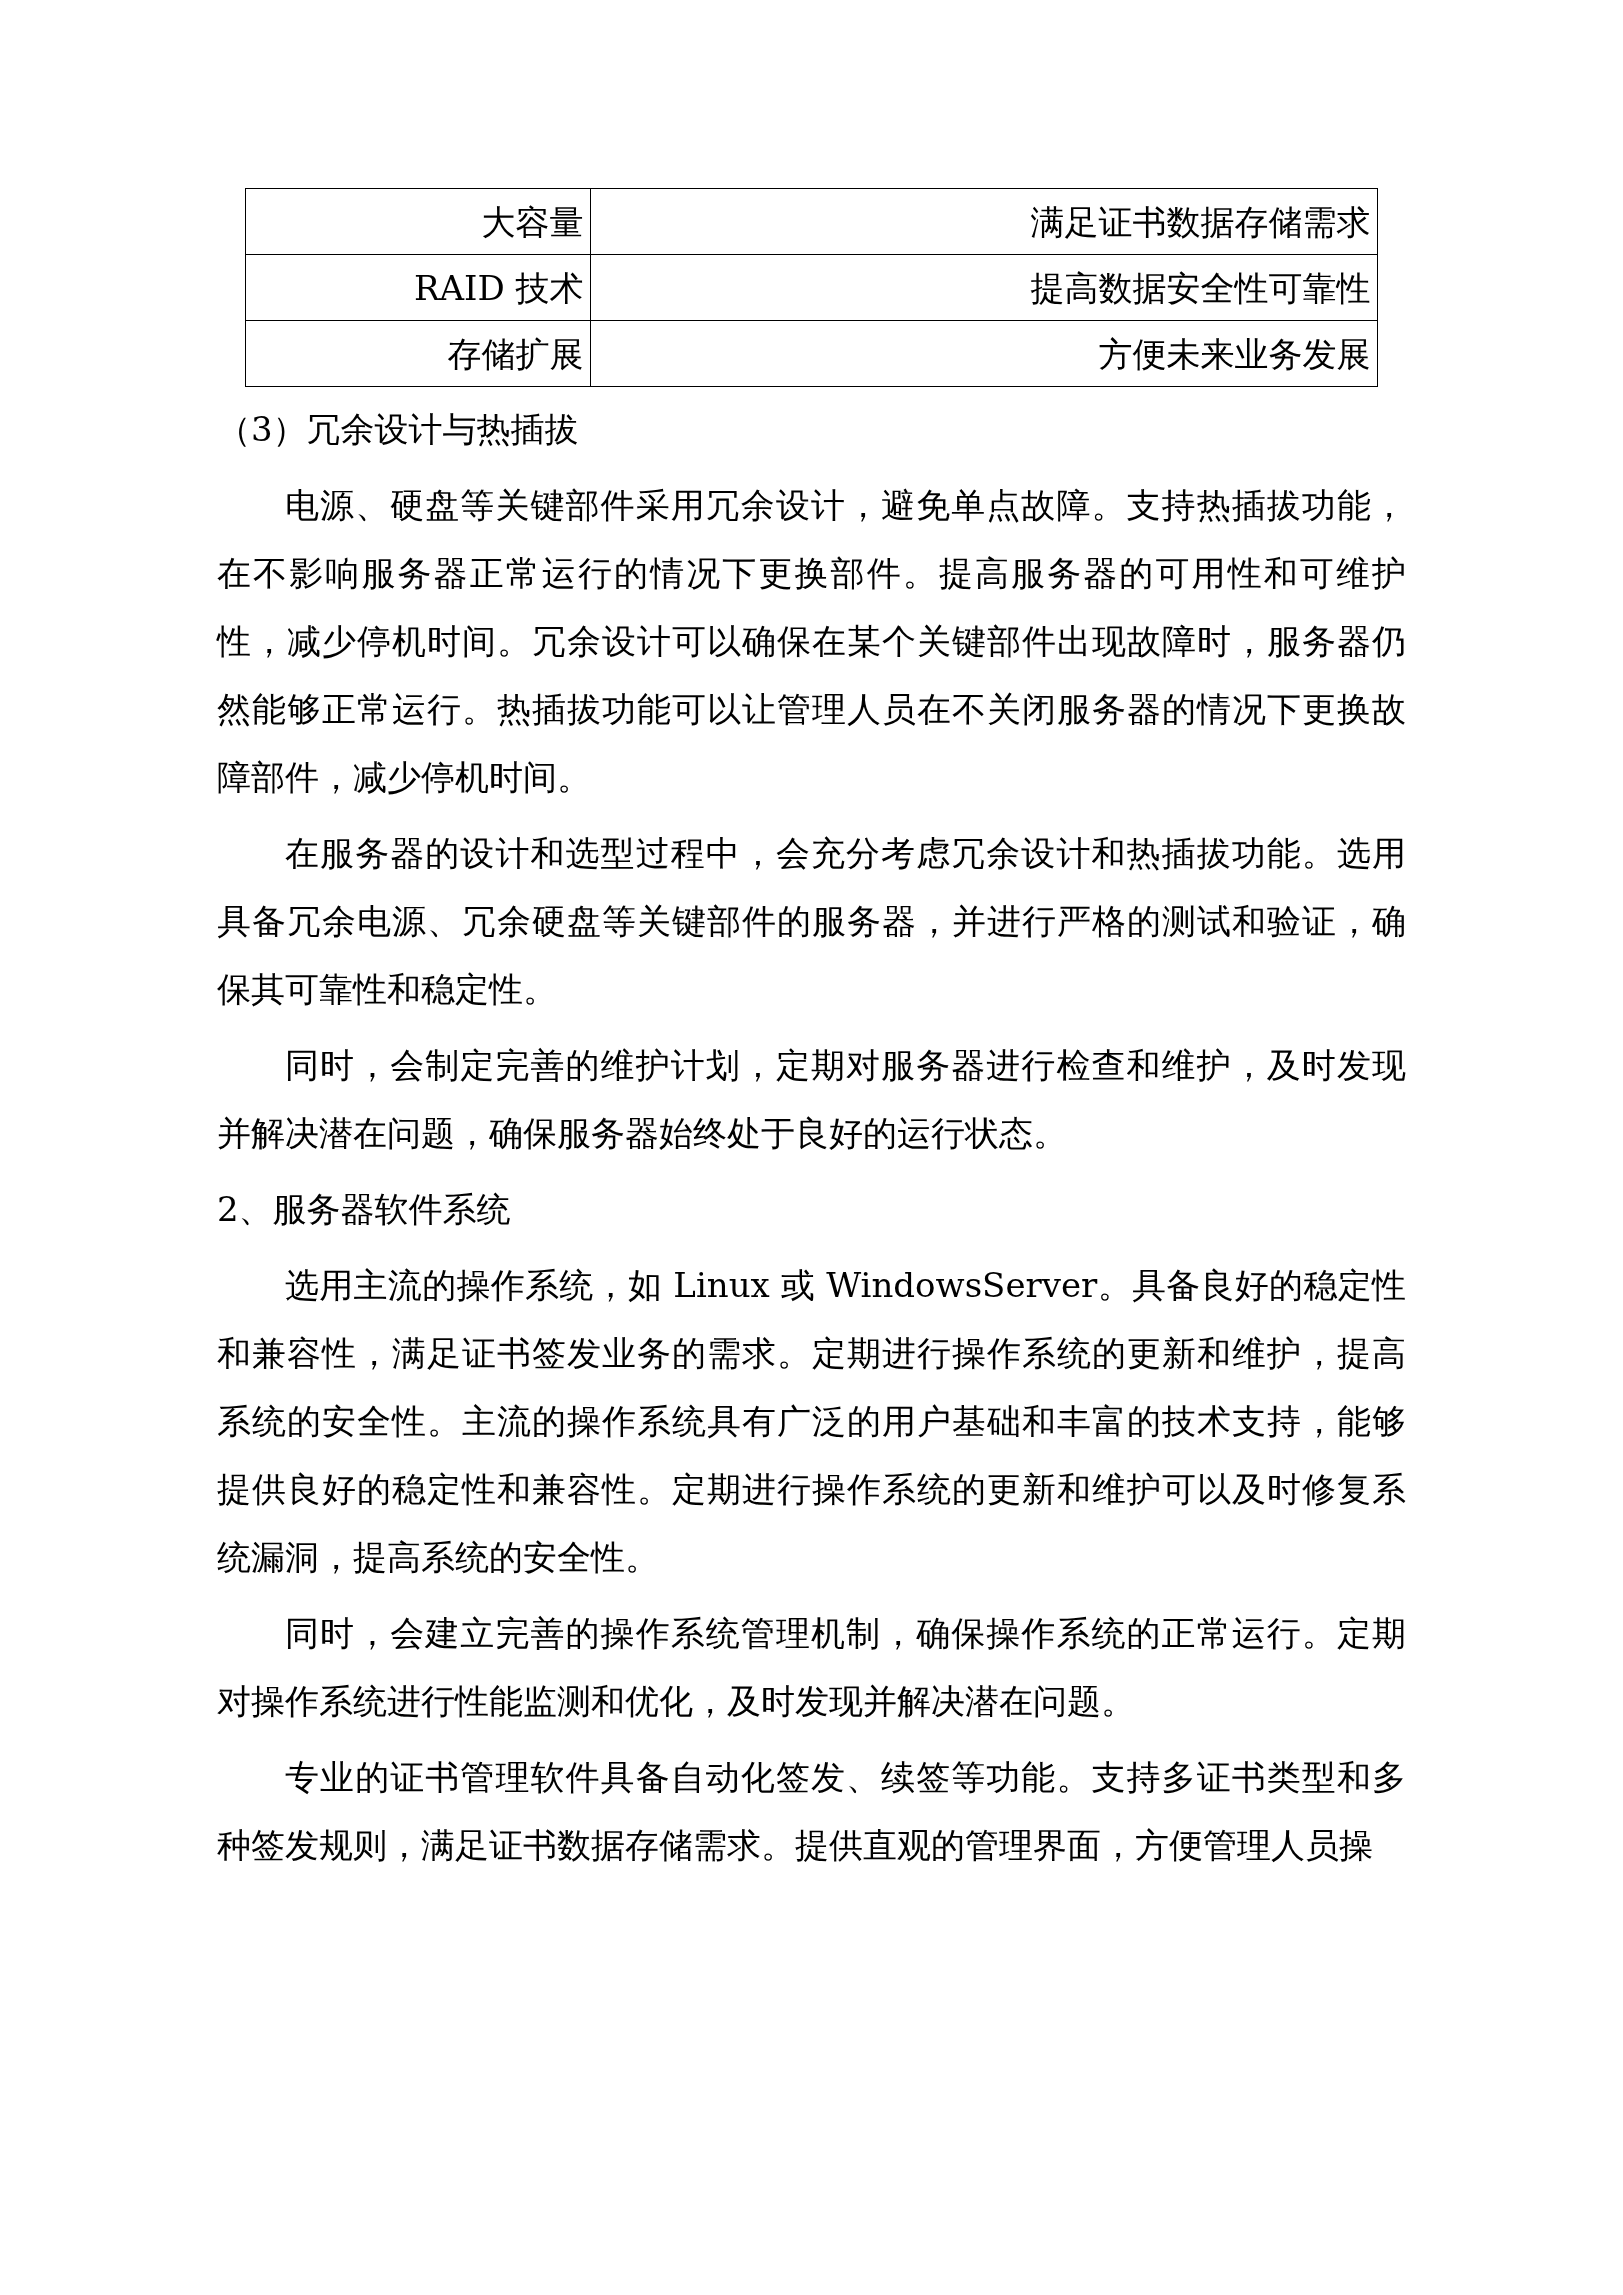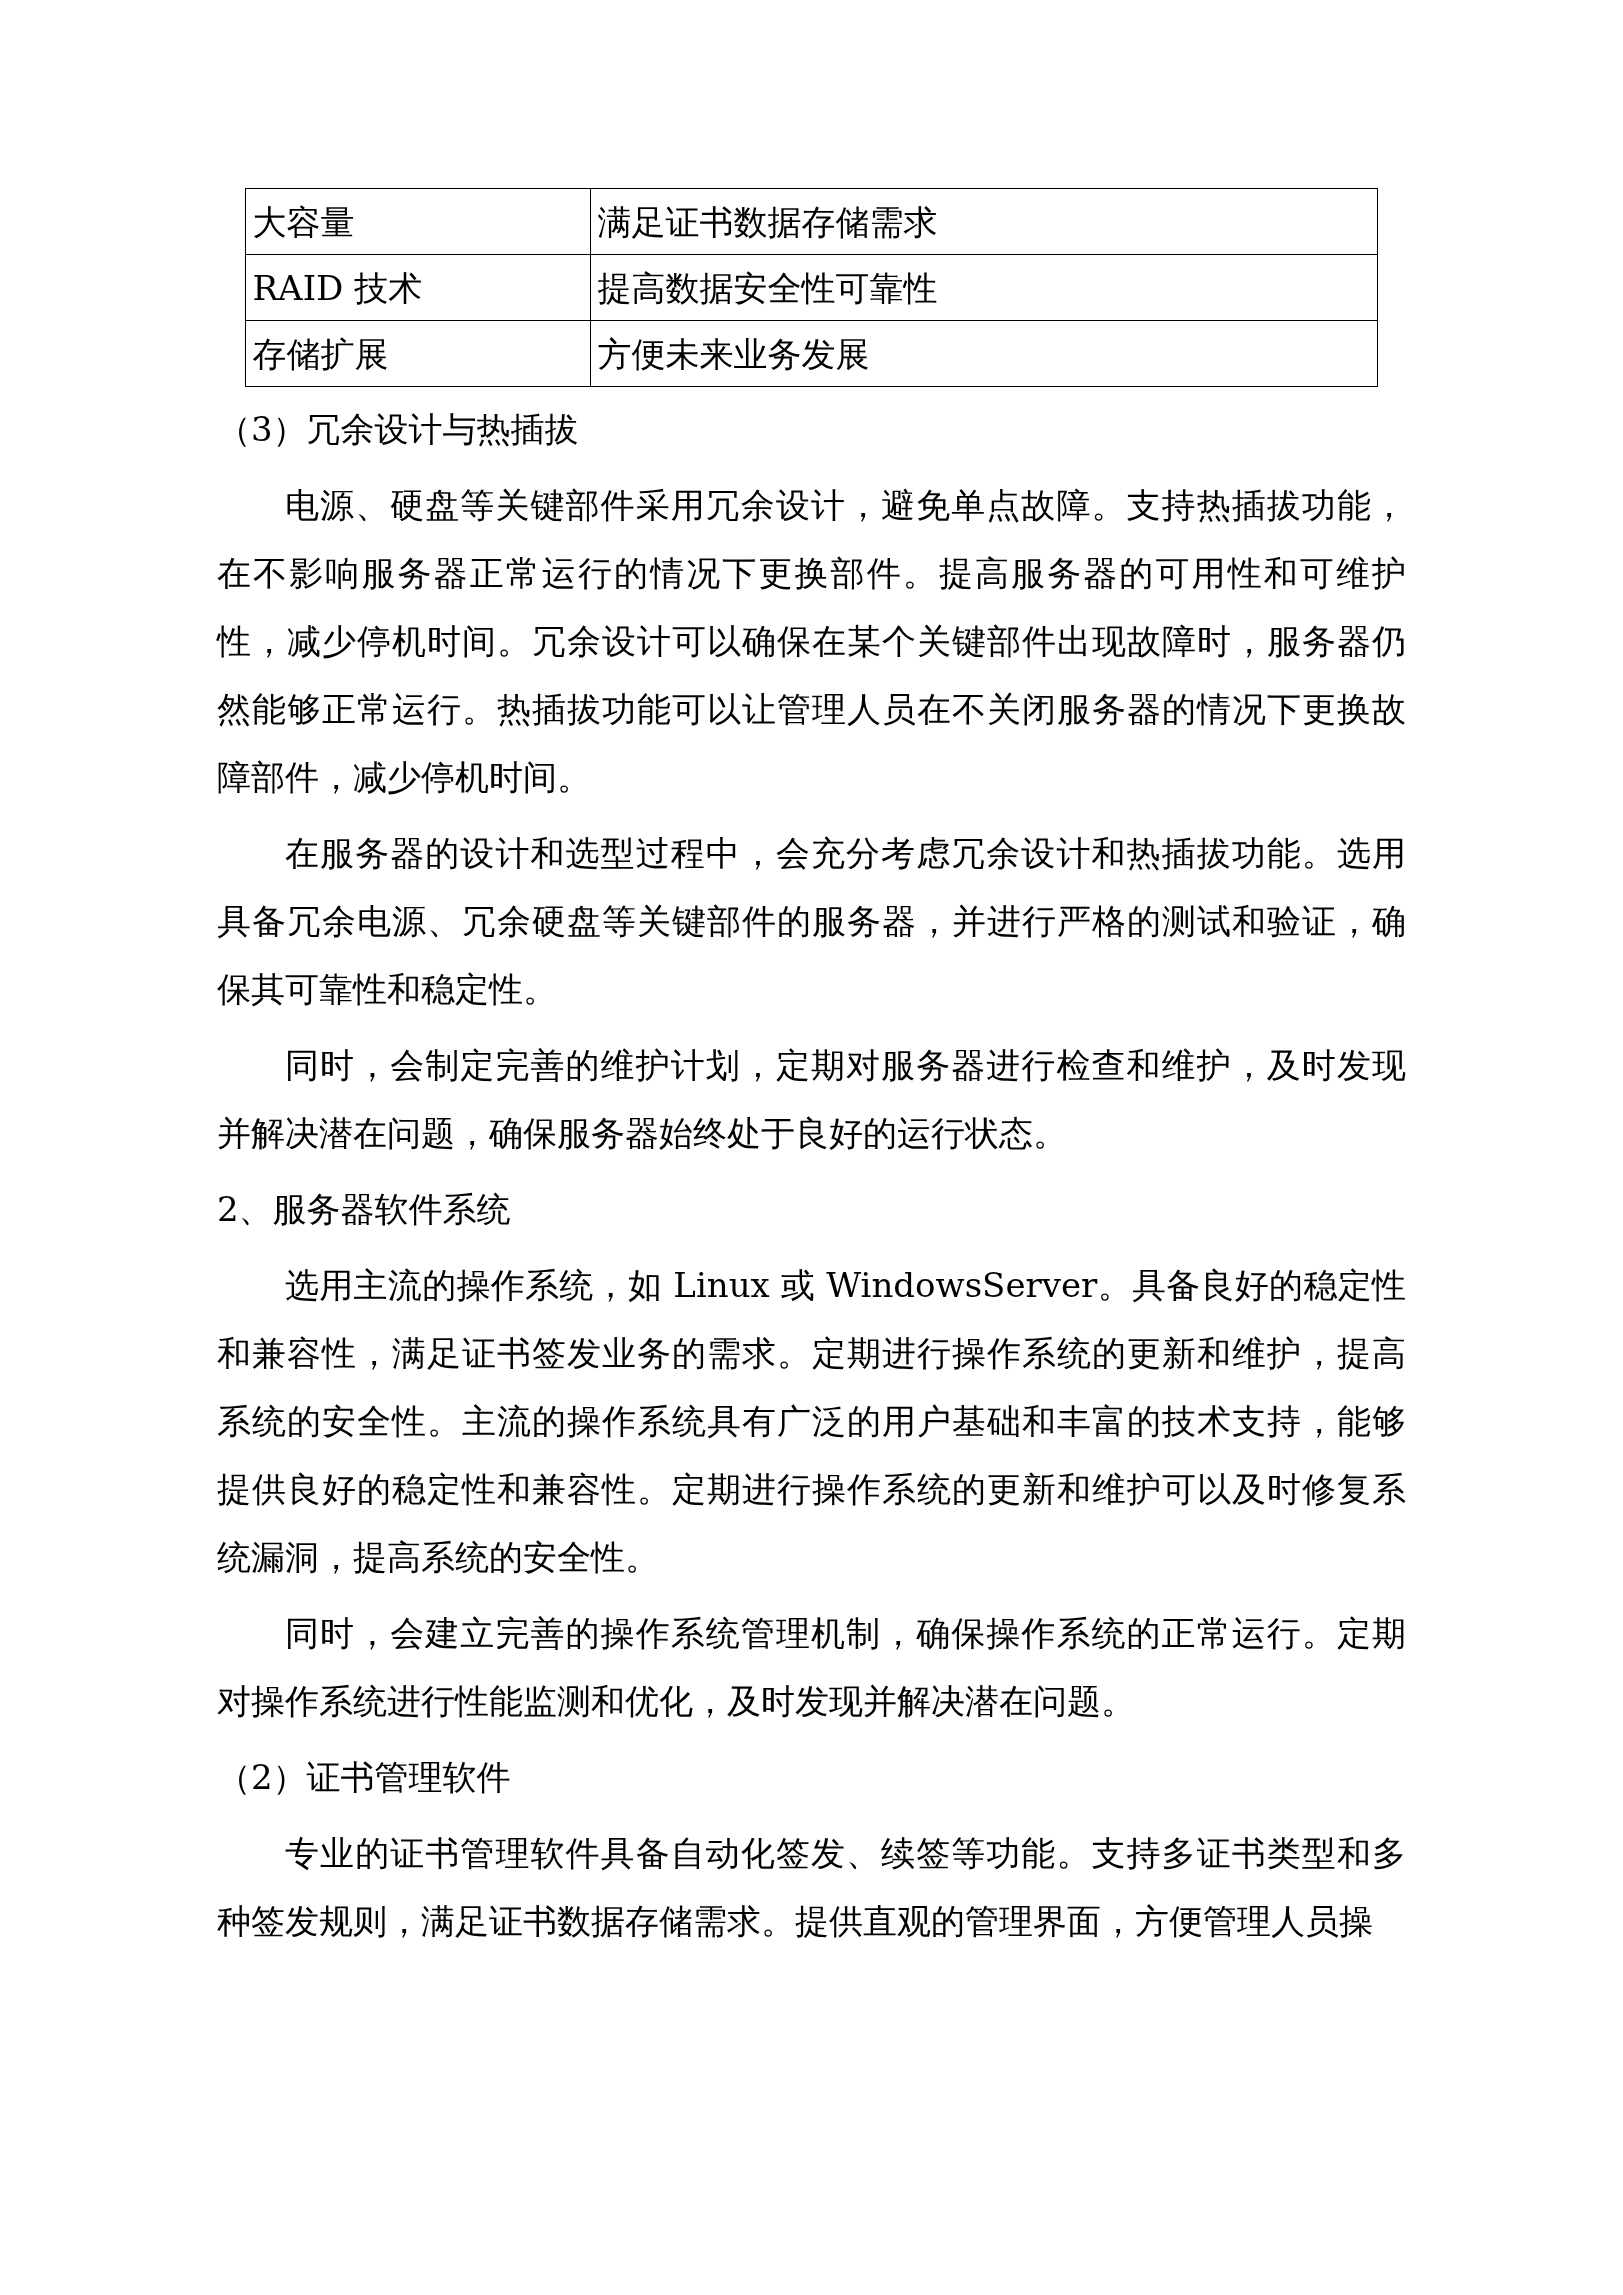--- a/index.html
+++ b/index.html
@@ -29,7 +29,7 @@
   table.feature-table td {
     border: 1.3px solid #000000;
     height: 65px;
-    text-align: left;
+    text-align: right;
     vertical-align: middle;
     padding: 0 6.5px;
     line-height: 42px;

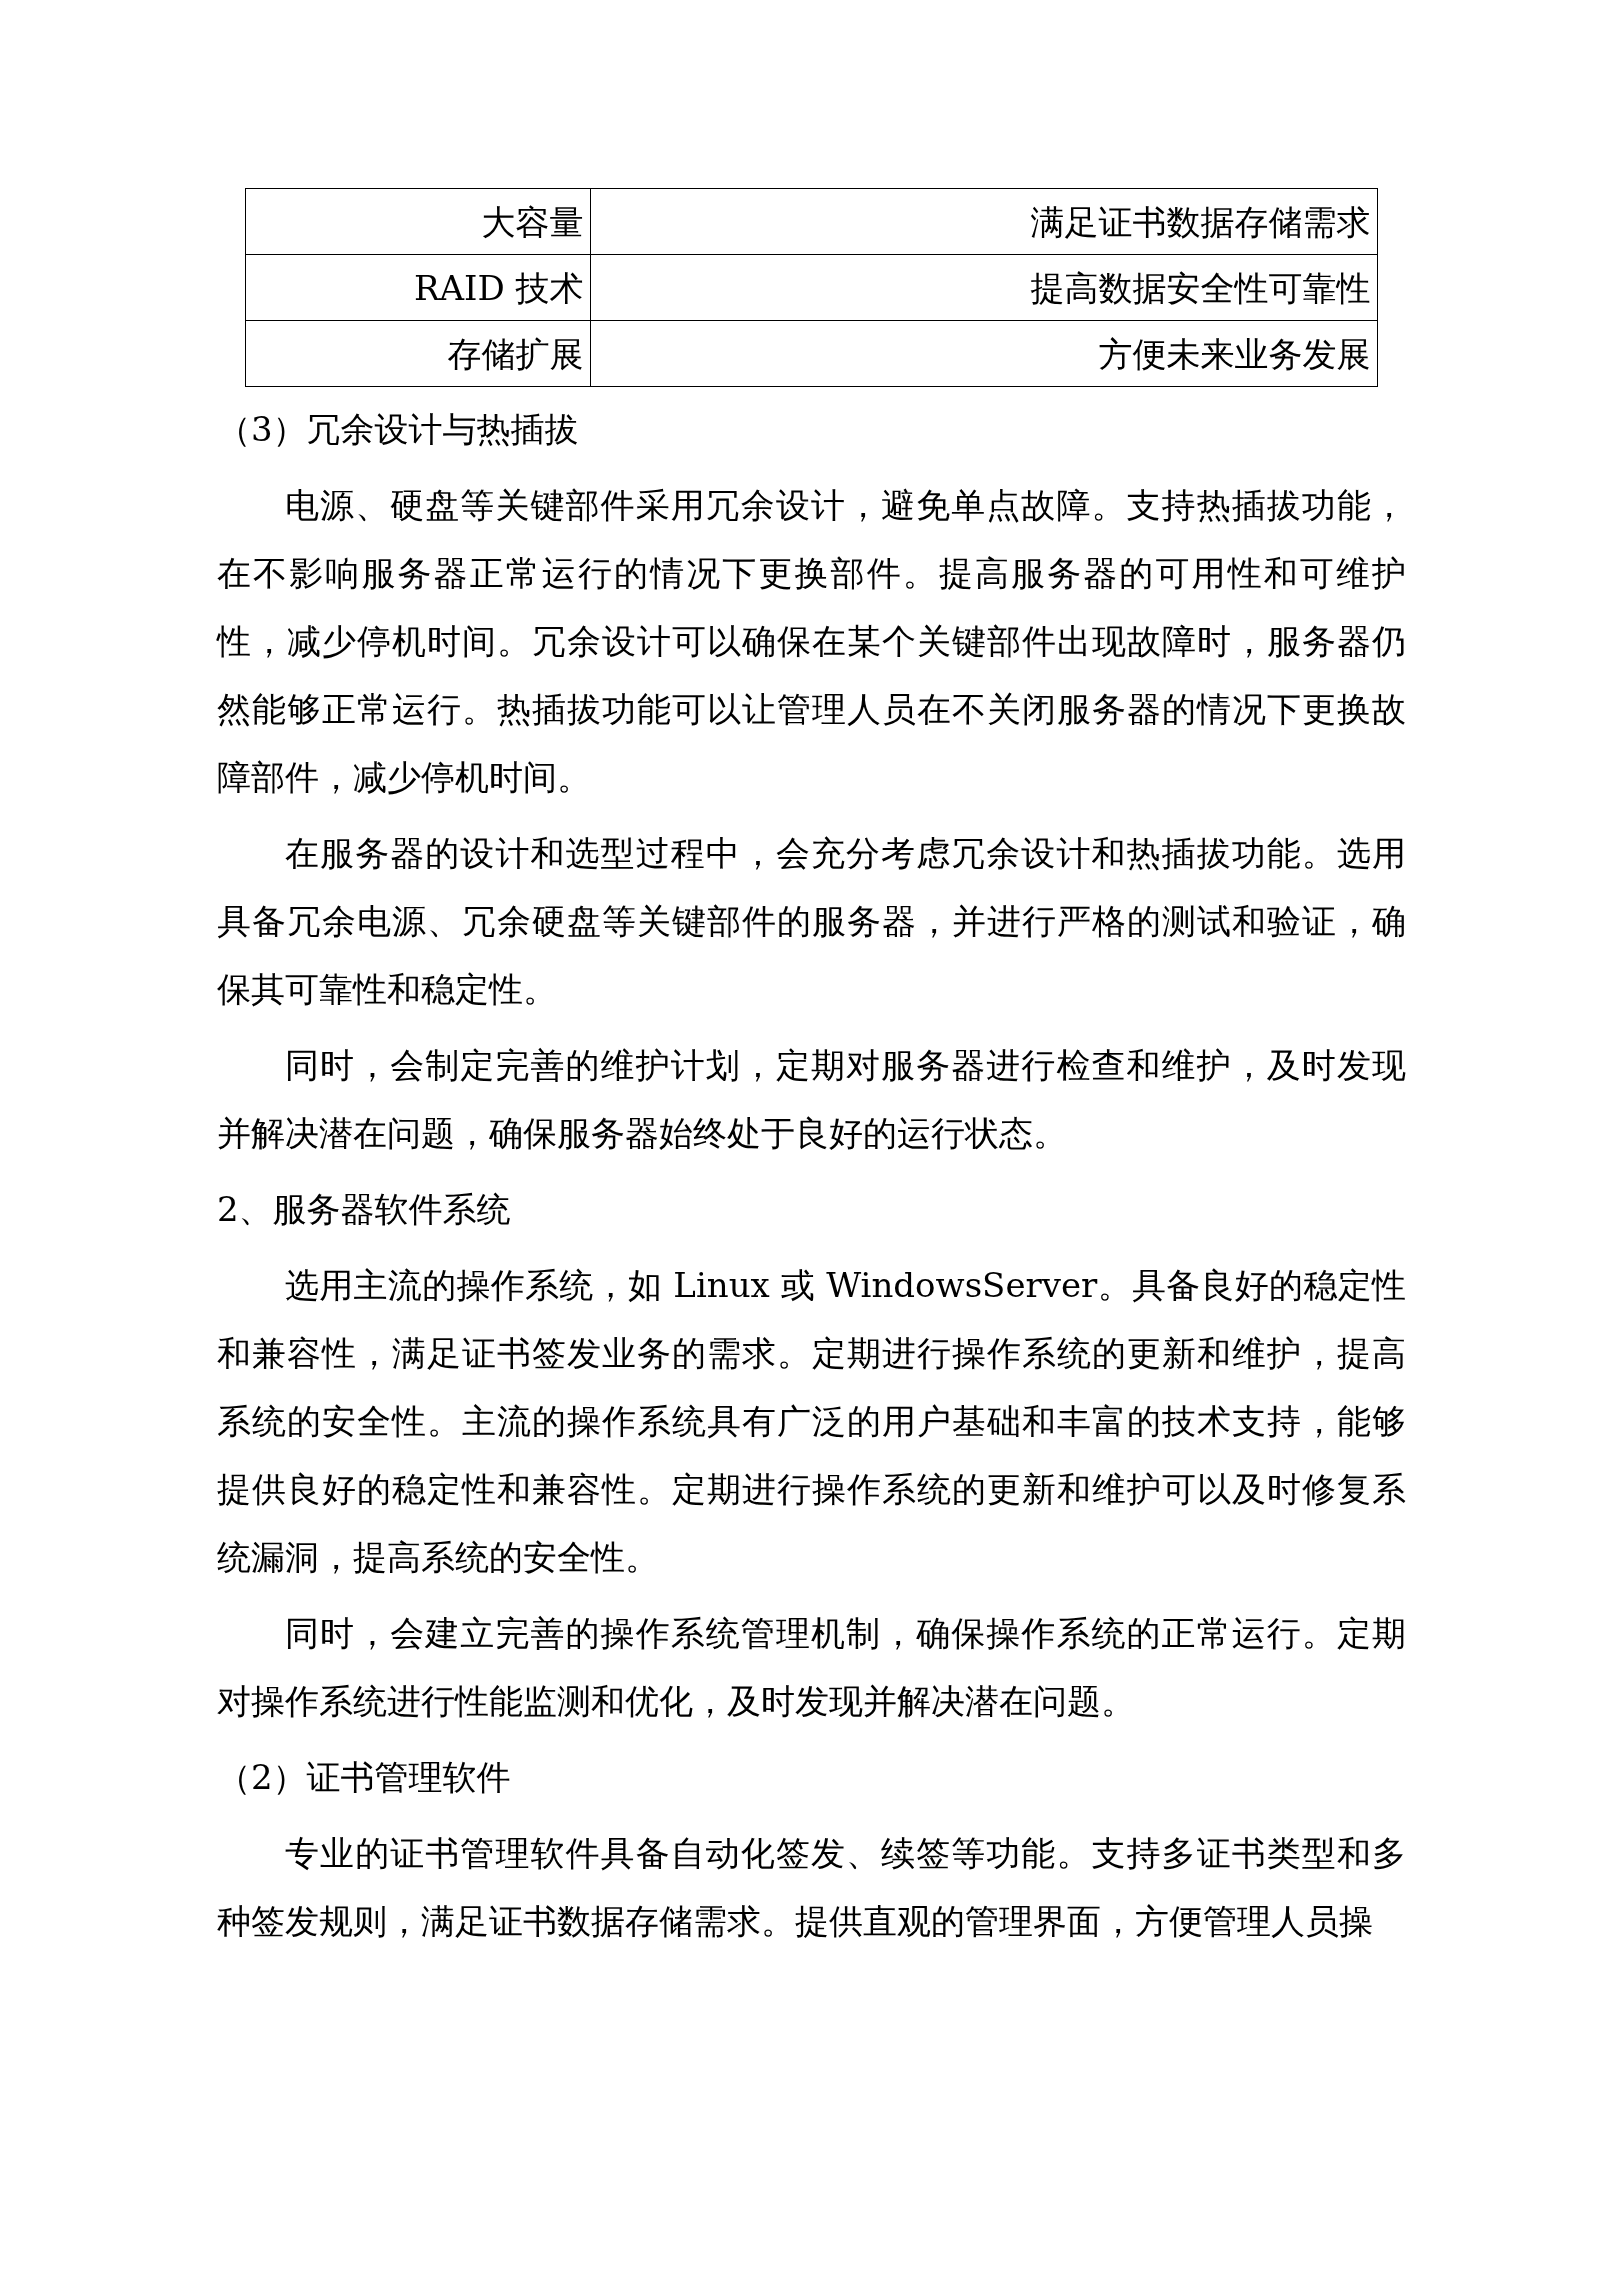--- a/index.html
+++ b/index.html
@@ -88,7 +88,6 @@
 
   <p class="body-para">同时，会建立完善的操作系统管理机制，确保操作系统的正常运行。定期对操作系统进行性能监测和优化，及时发现并解决潜在问题。</p>
 
-  <p class="heading">（2）证书管理软件</p>
 
   <p class="body-para">专业的证书管理软件具备自动化签发、续签等功能。支持多证书类型和多种签发规则，满足证书数据存储需求。提供直观的管理界面，方便管理人员操</p>
 

